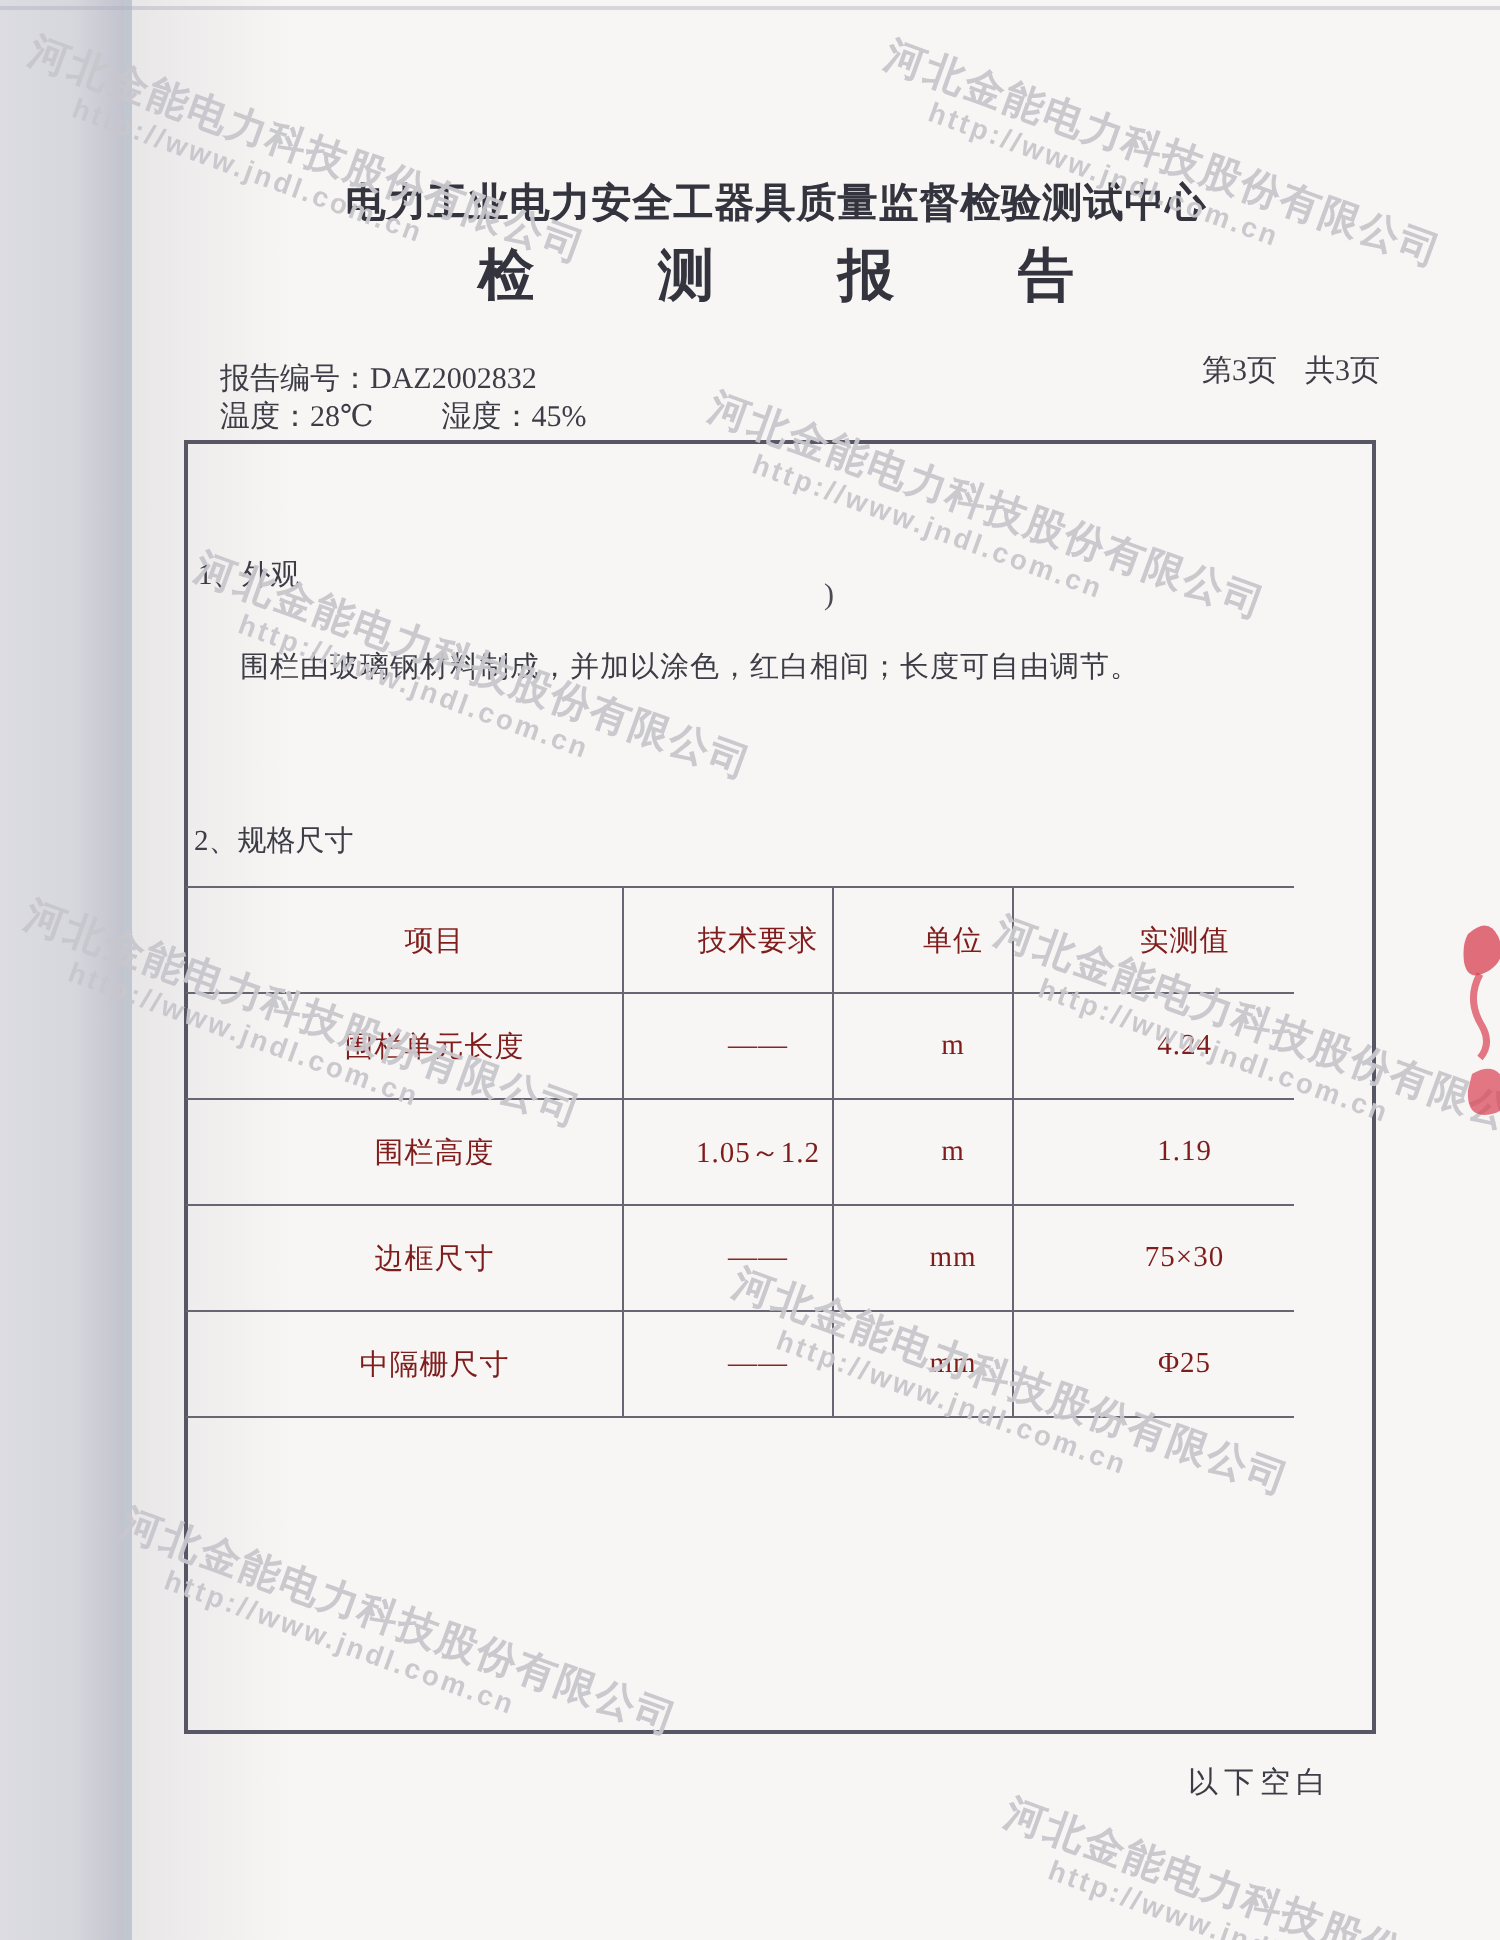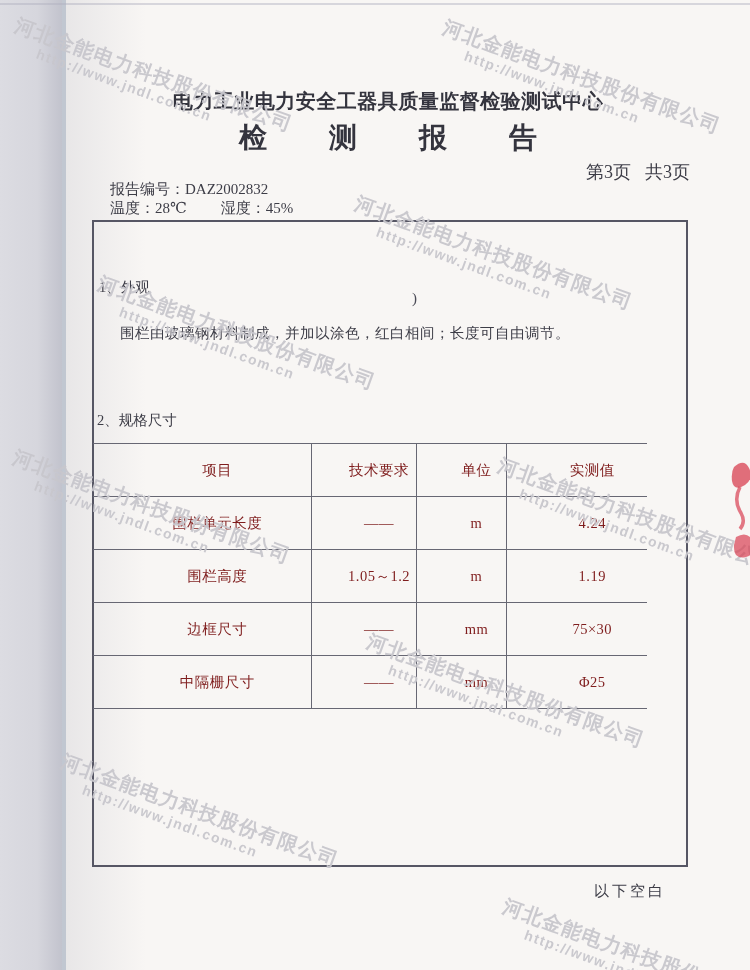--- a/index.html
+++ b/index.html
@@ -39,7 +39,7 @@
     text-align:center; font-size:28px; font-weight:bold; color:#34343e; }
   .report-title span{ letter-spacing:62px; margin-right:-62px; }
   .meta-row{ position:absolute; left:110px; top:168px; width:580px; font-size:15px;margin-top:12px; }
-  .page-info{ position:absolute; right:60px; top:160px; font-size:18px; }
+  .page-info{ position:absolute; right:60px; top:176px; font-size:15px; }
   .page-info .gap{ display:inline-block; width:14px; }
   .env-row{ position:absolute; left:110px; top:199px; font-size:15px;text-align:right; }
   .env-row .hum{ margin-left:34px; }

